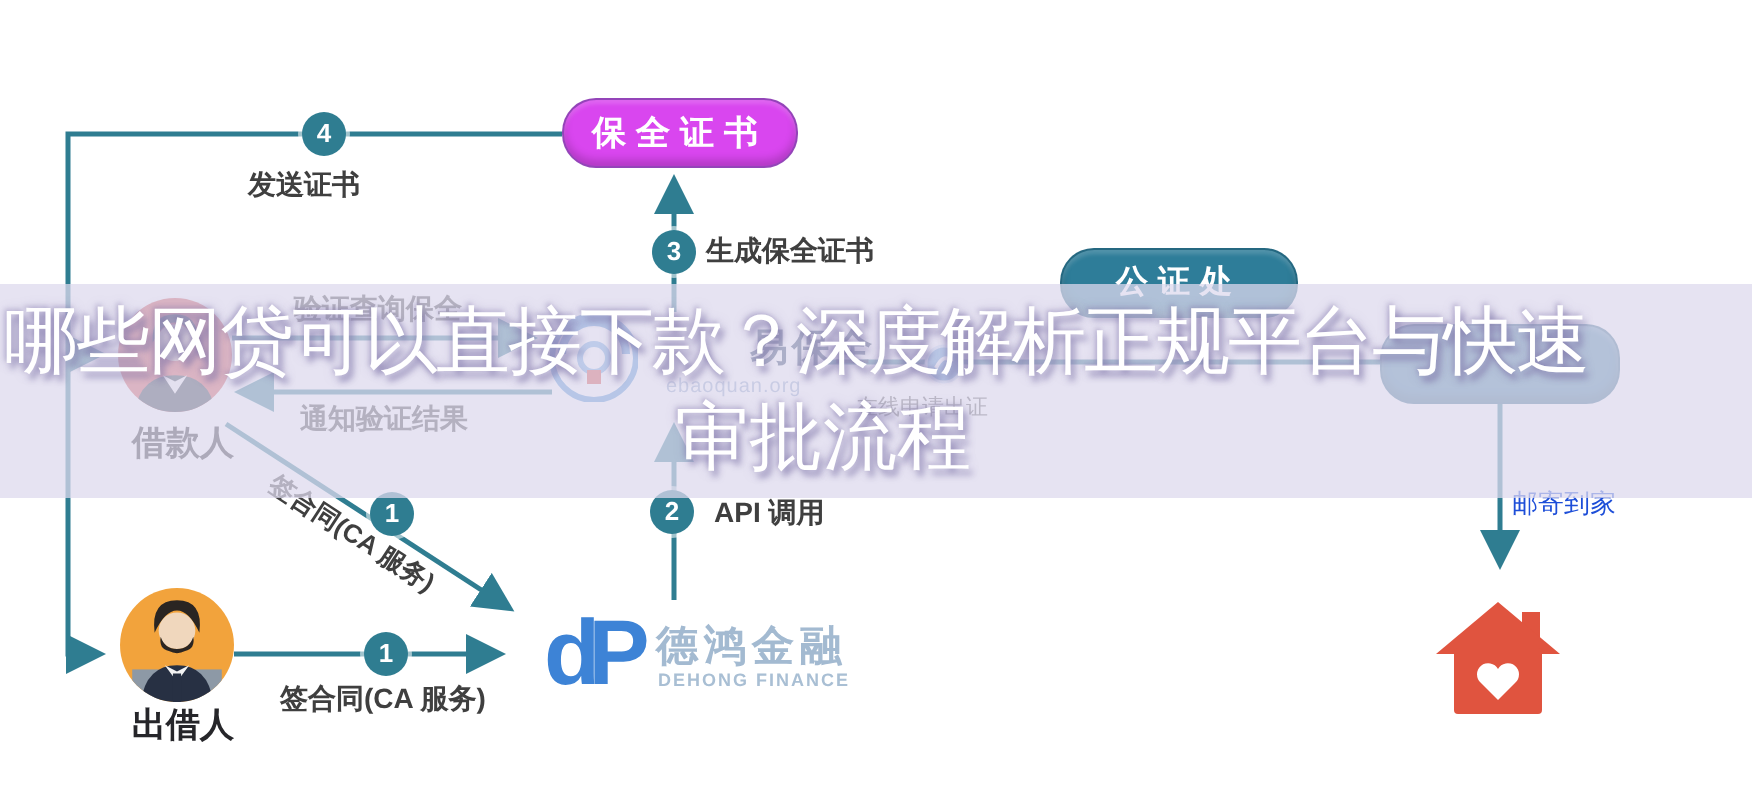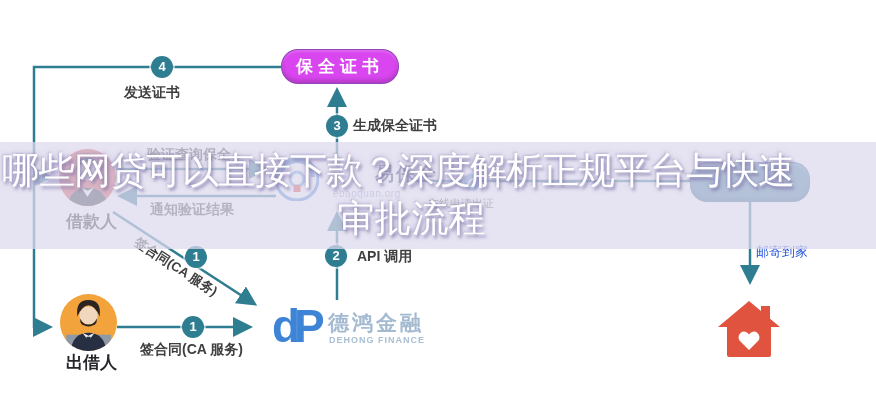--- a/index.html
+++ b/index.html
@@ -118,6 +118,9 @@
   </div>
   <div class="lbl" style="left:428px;top:196px;font-size:11px;color:#5a5a5a;">在线申请出证</div>
 
+  <div class="box" style="left:530px;top:124px;width:117px;height:33px;background:#2e7d99;font-size:16px;letter-spacing:5px;">
+    <span>公证处</span>
+  </div>
 
 
   <div class="box" style="left:690px;top:162px;width:118px;height:38px;background:#3e7fa0;"></div>

